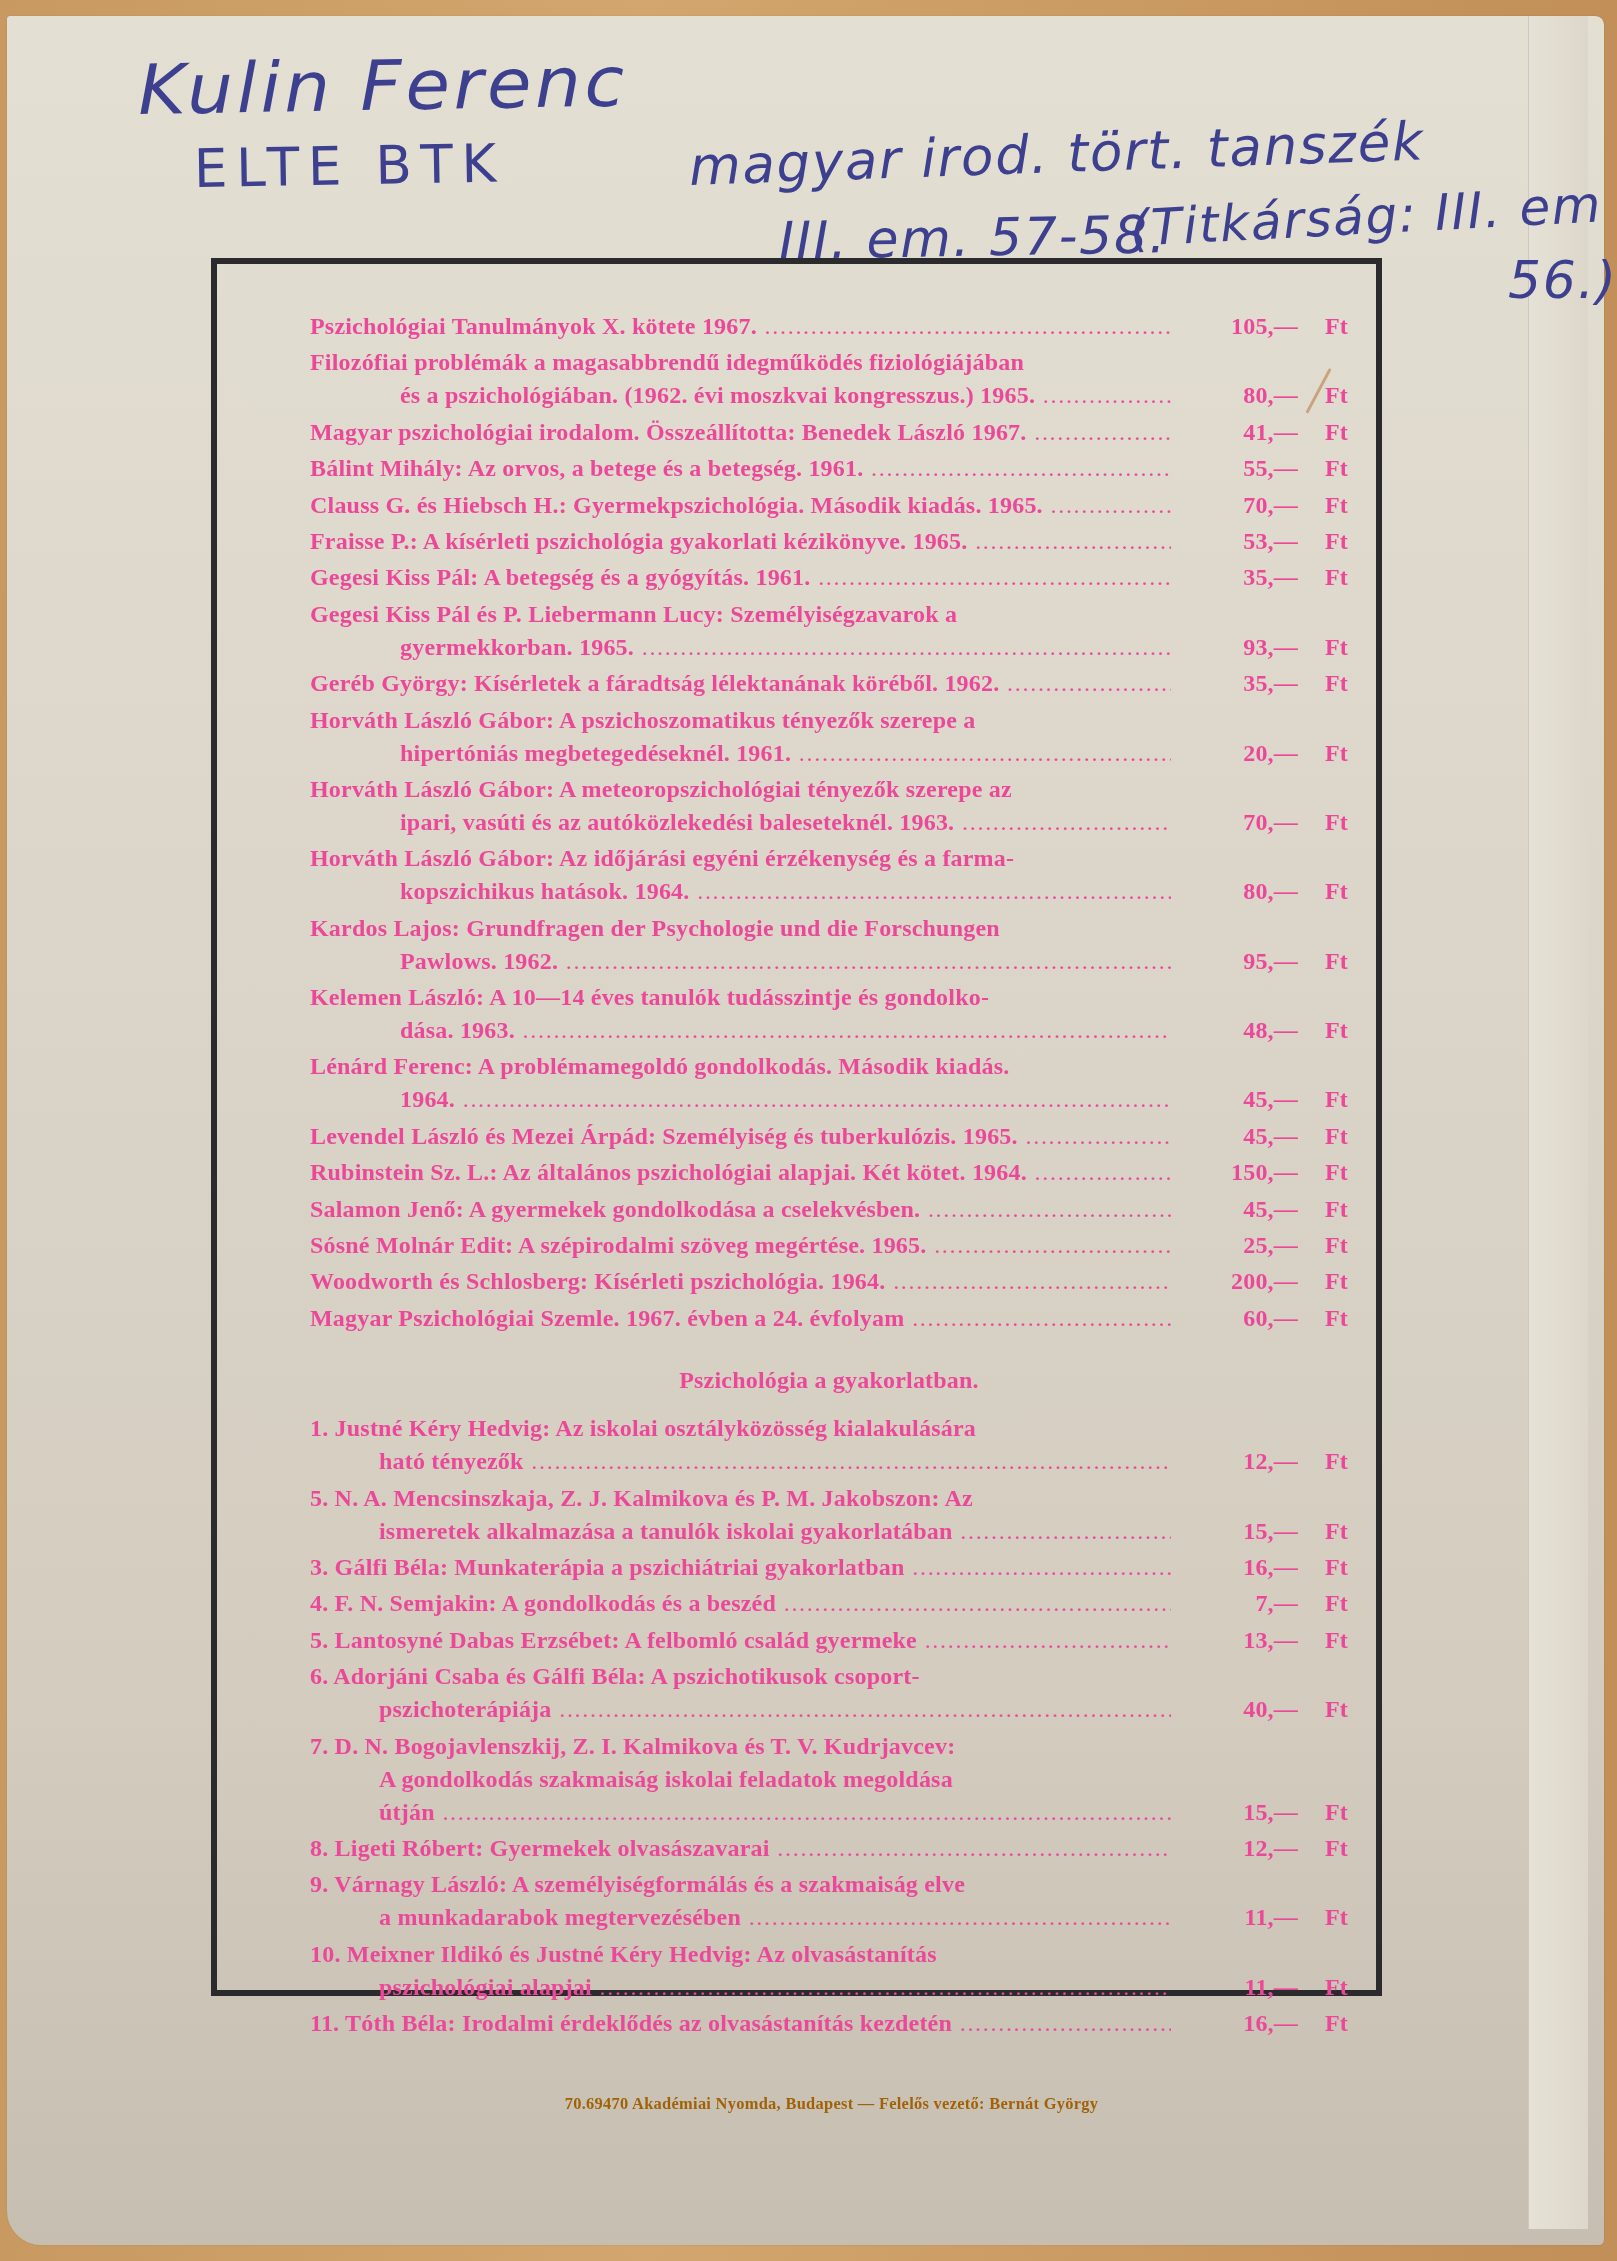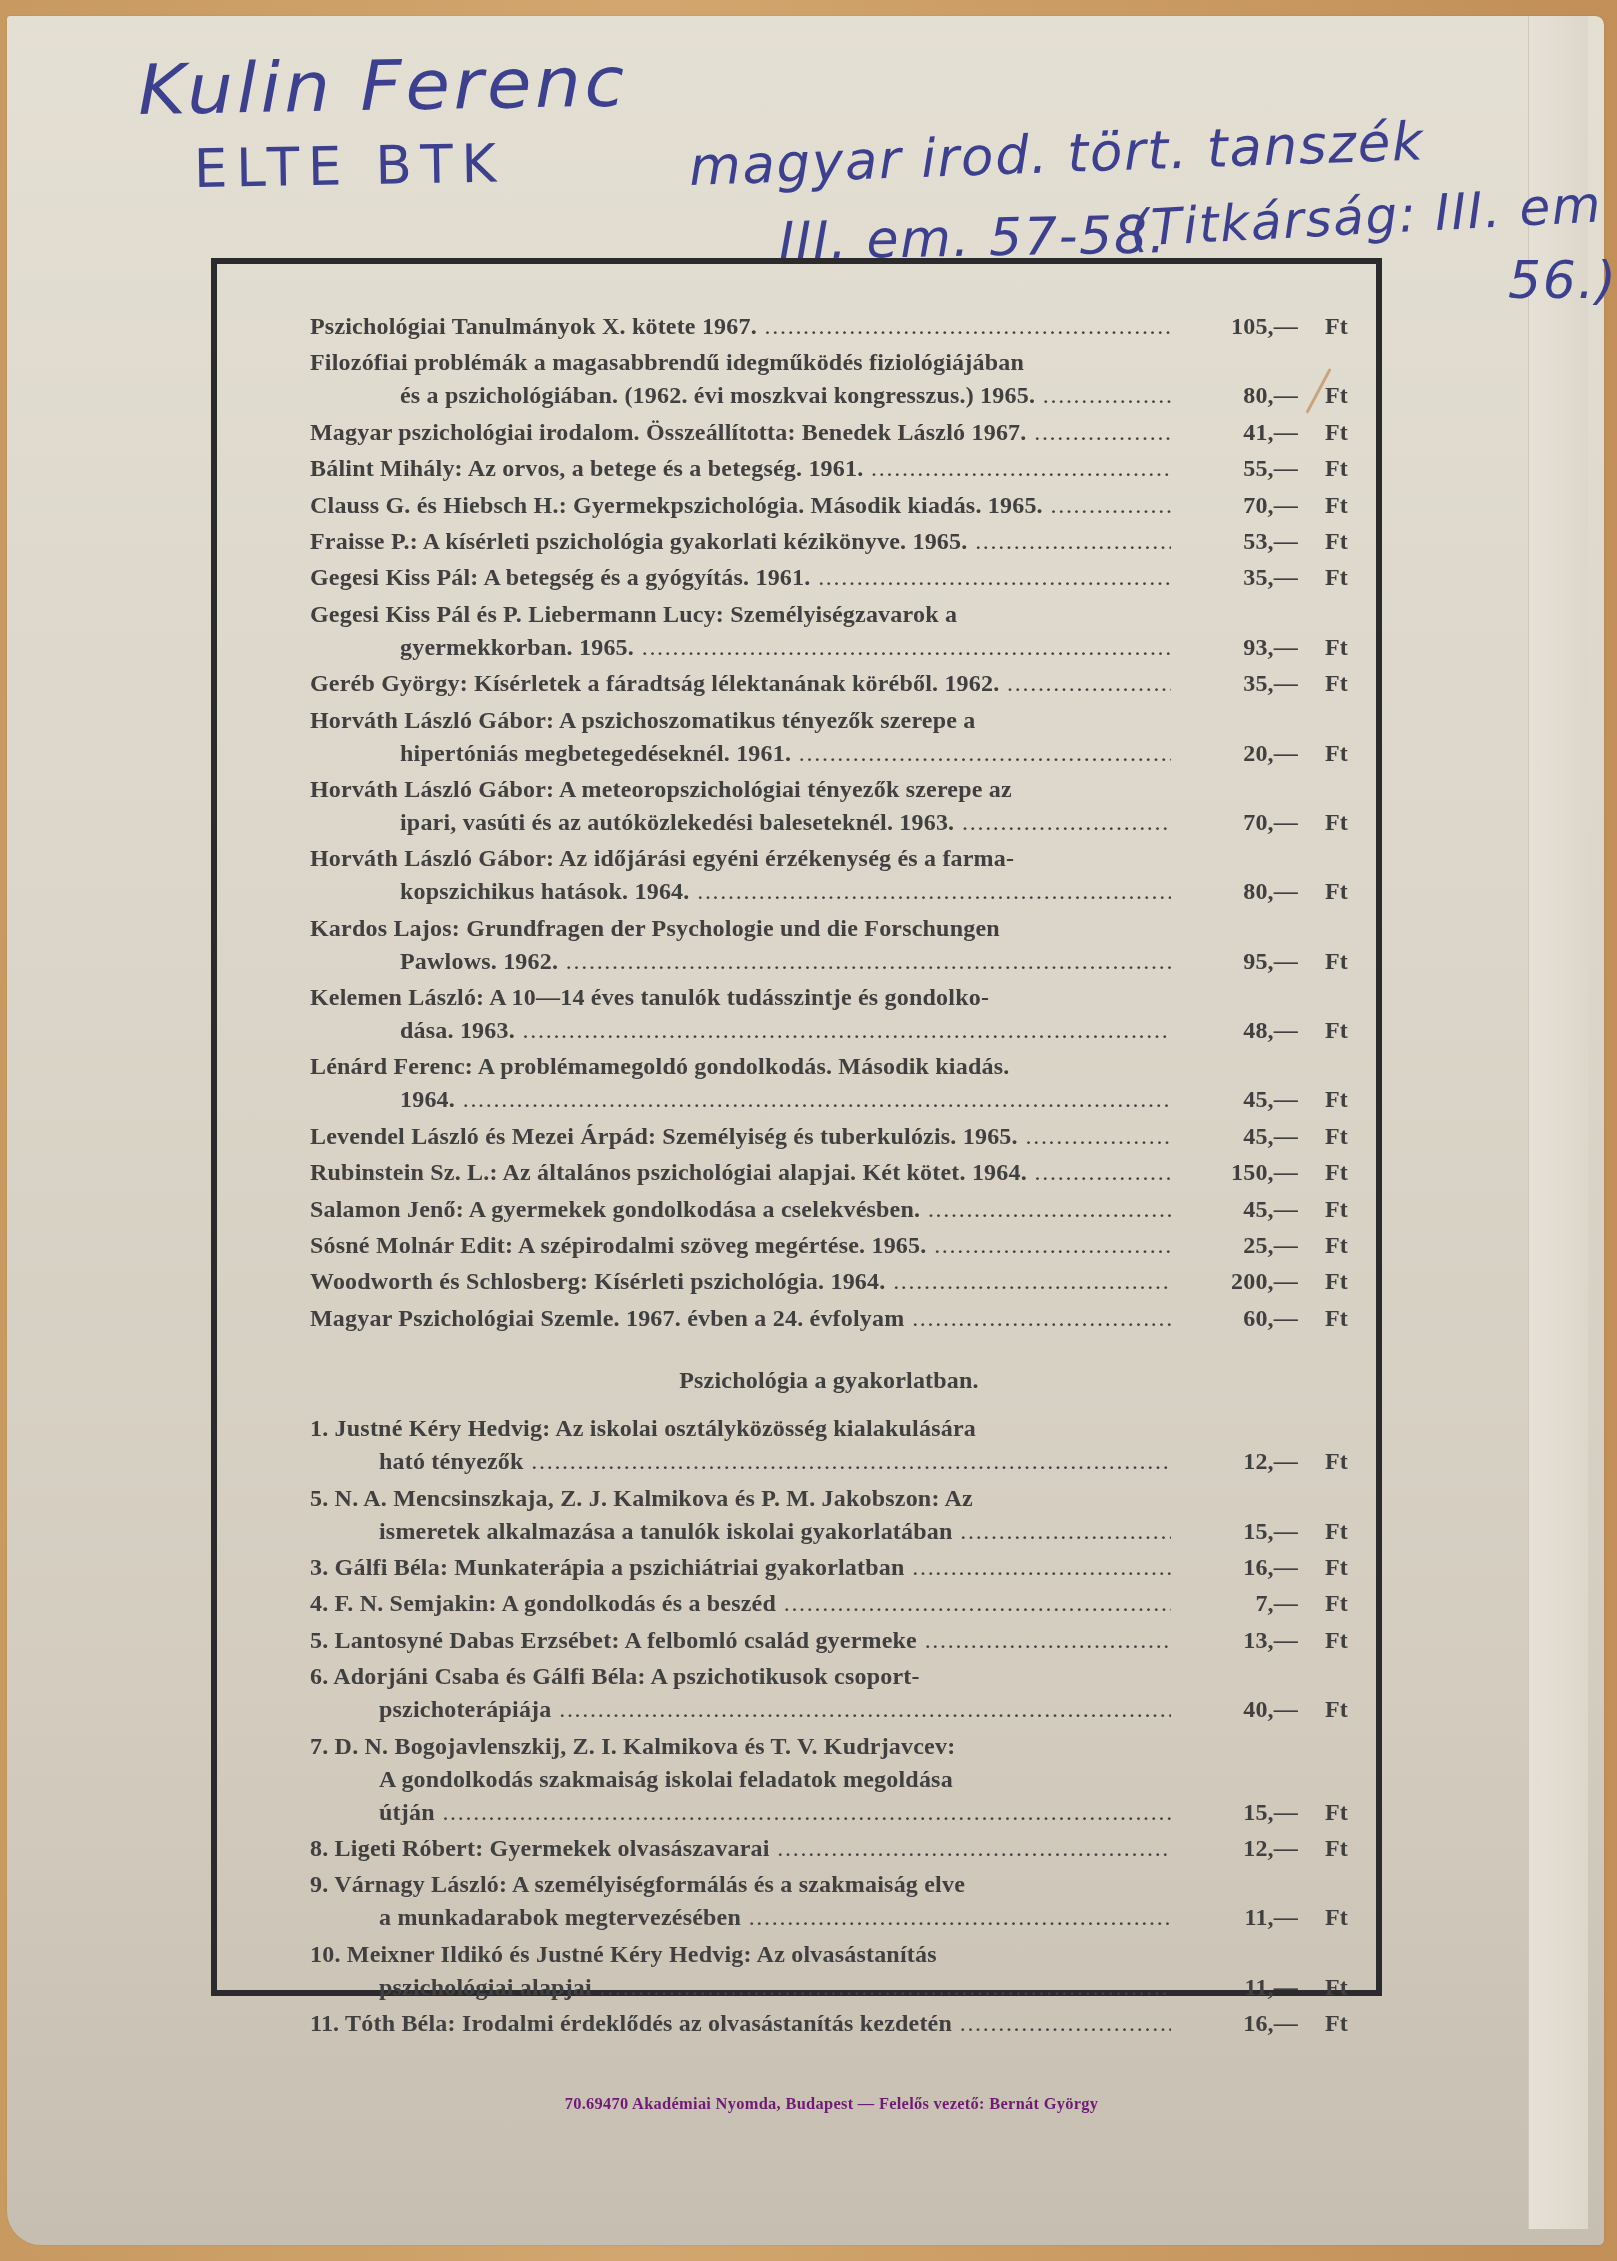--- a/index.html
+++ b/index.html
@@ -39,7 +39,7 @@
   }
   .listing {
     position: absolute; left: 310px; top: 310px; width: 1038px;
-    color: #404040; font-weight: bold; font-size: 24px;
+    color: #ec4899; font-weight: bold; font-size: 24px;
     letter-spacing: 0.2px;
   }
   .entry { display: flex; align-items: flex-end; }

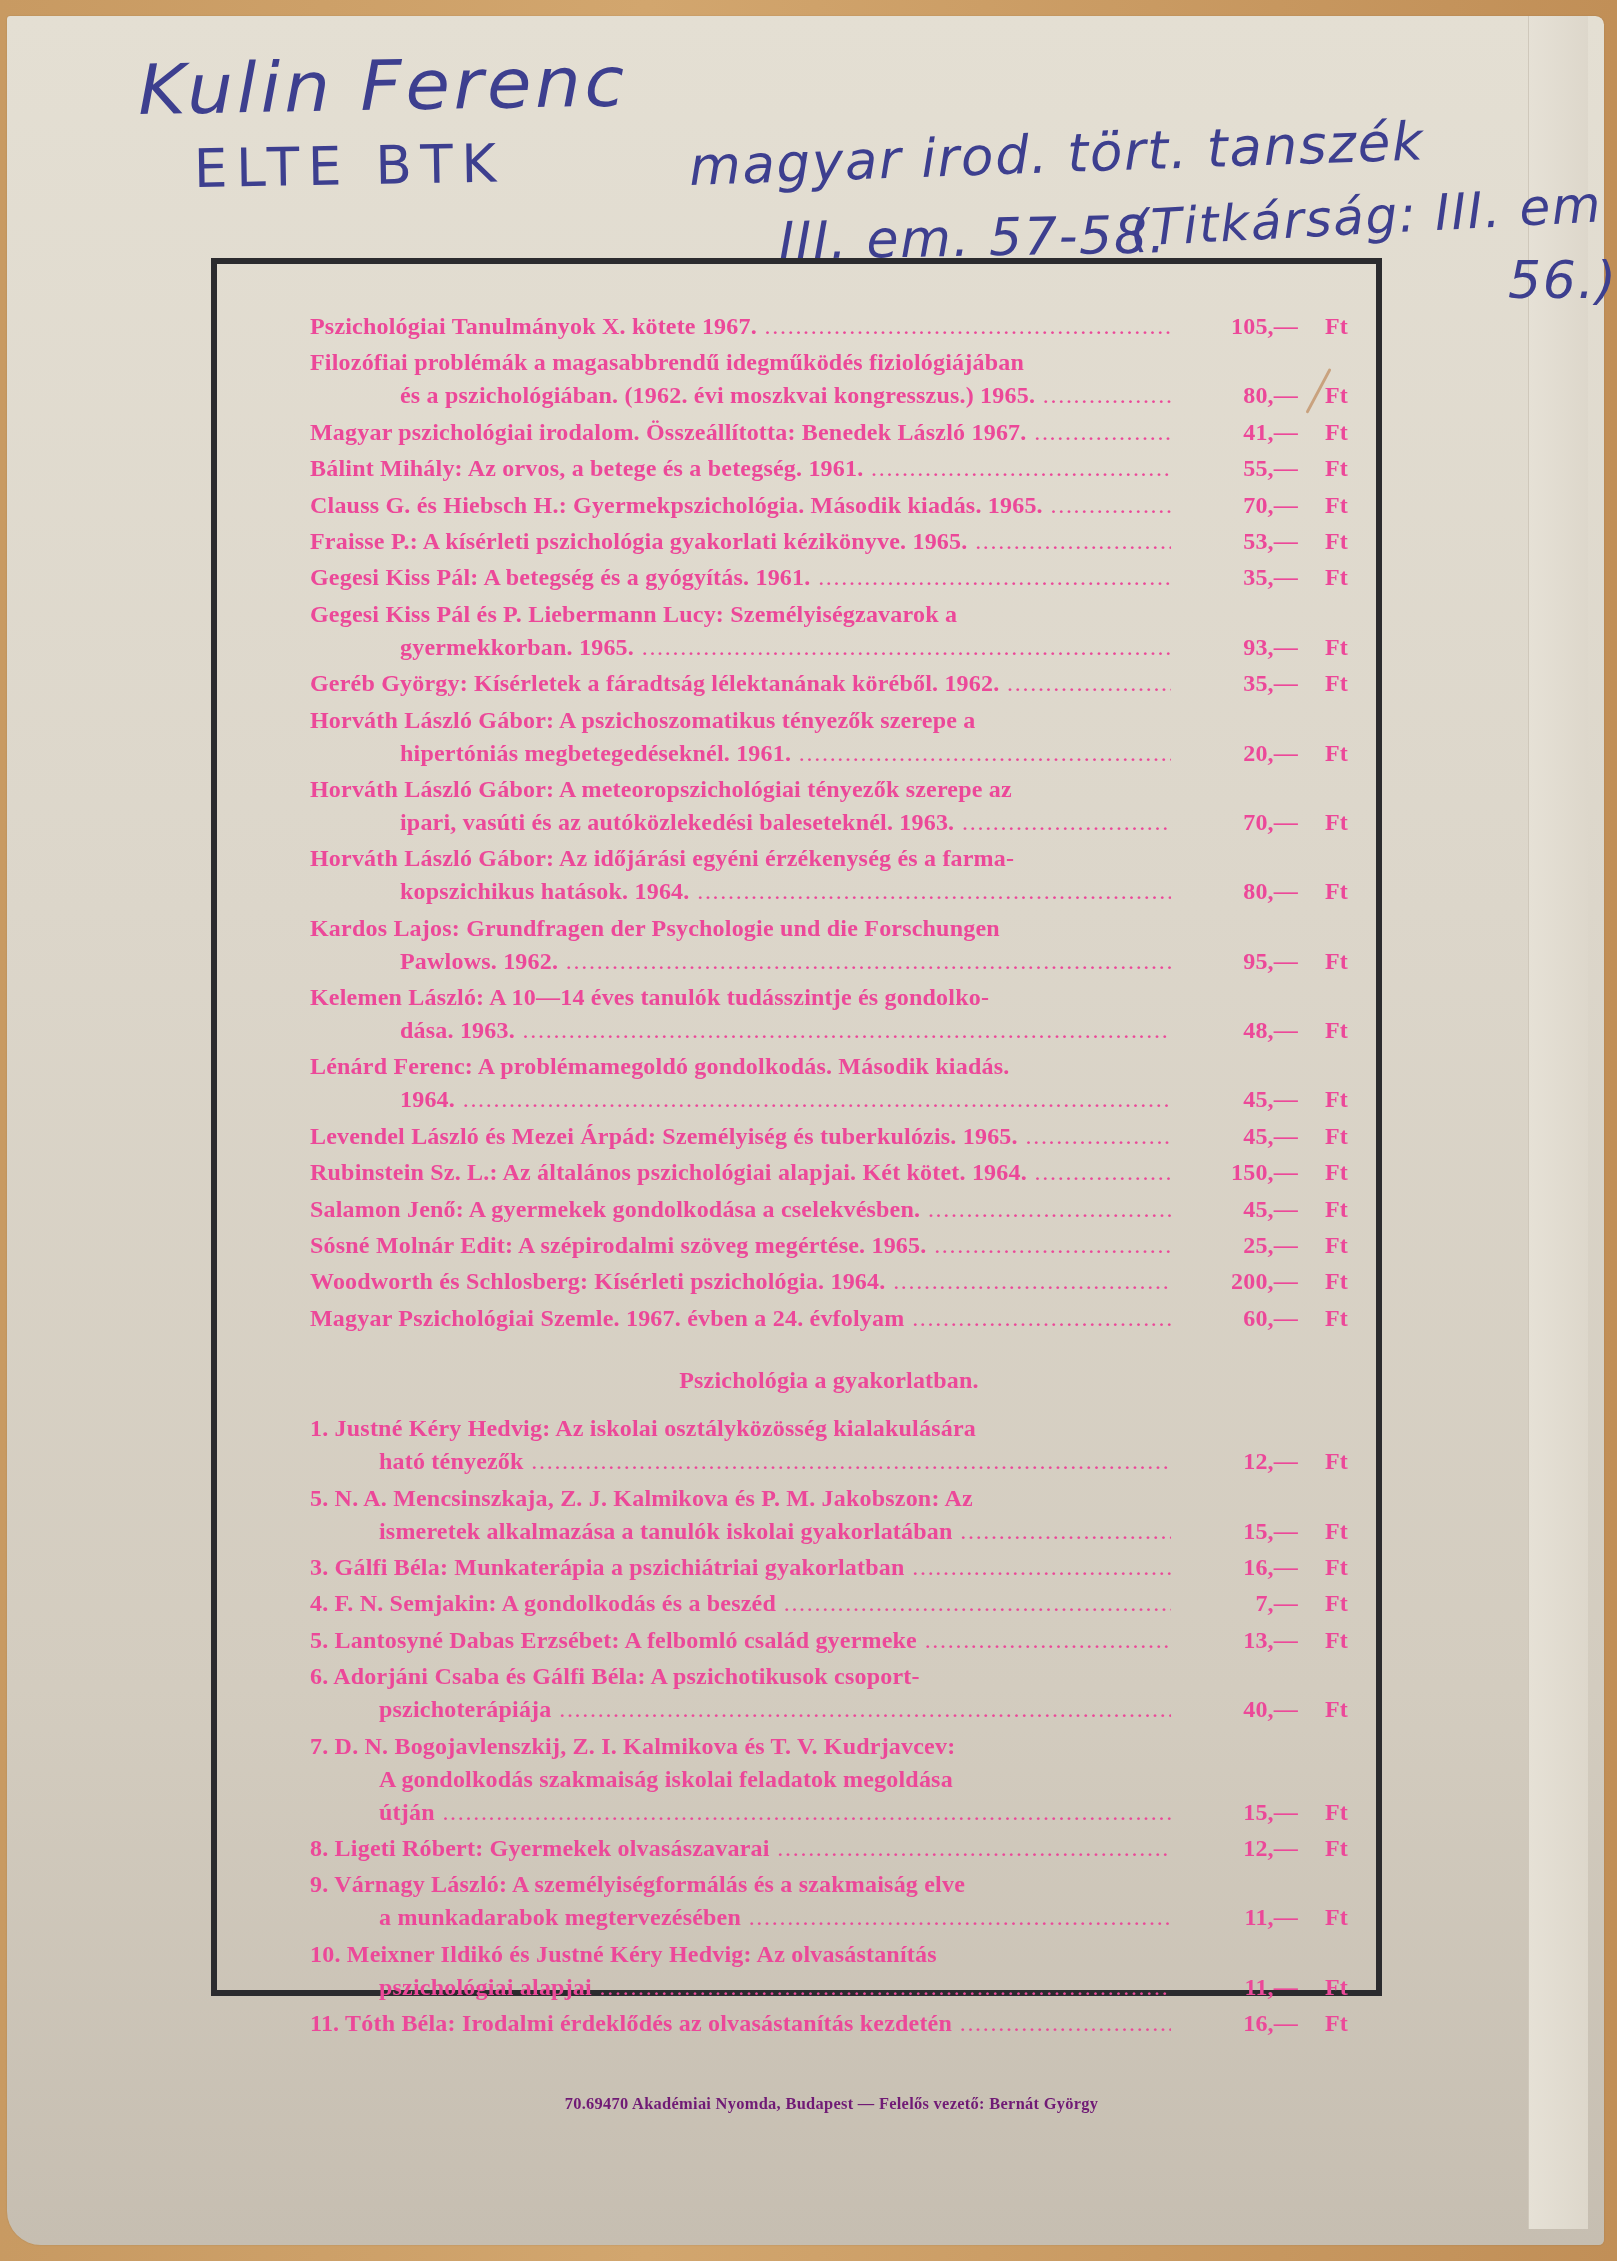--- a/index.html
+++ b/index.html
@@ -64,7 +64,7 @@
 
   .imprint {
     position: absolute; left: 418px; top: 2094px; width: 827px;
-    font-size: 16.4px; font-weight: bold; color: #701a75;
+    font-size: 16.4px; font-weight: bold; color: #a16207;
     text-align: center; letter-spacing: 0.3px;
   }
   .pencil-mark {

